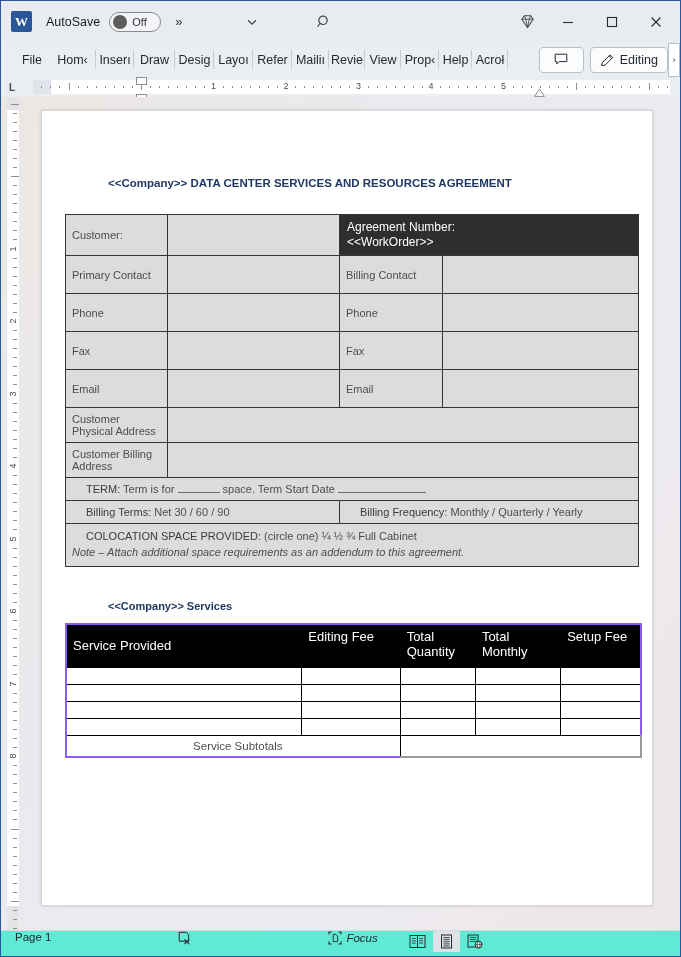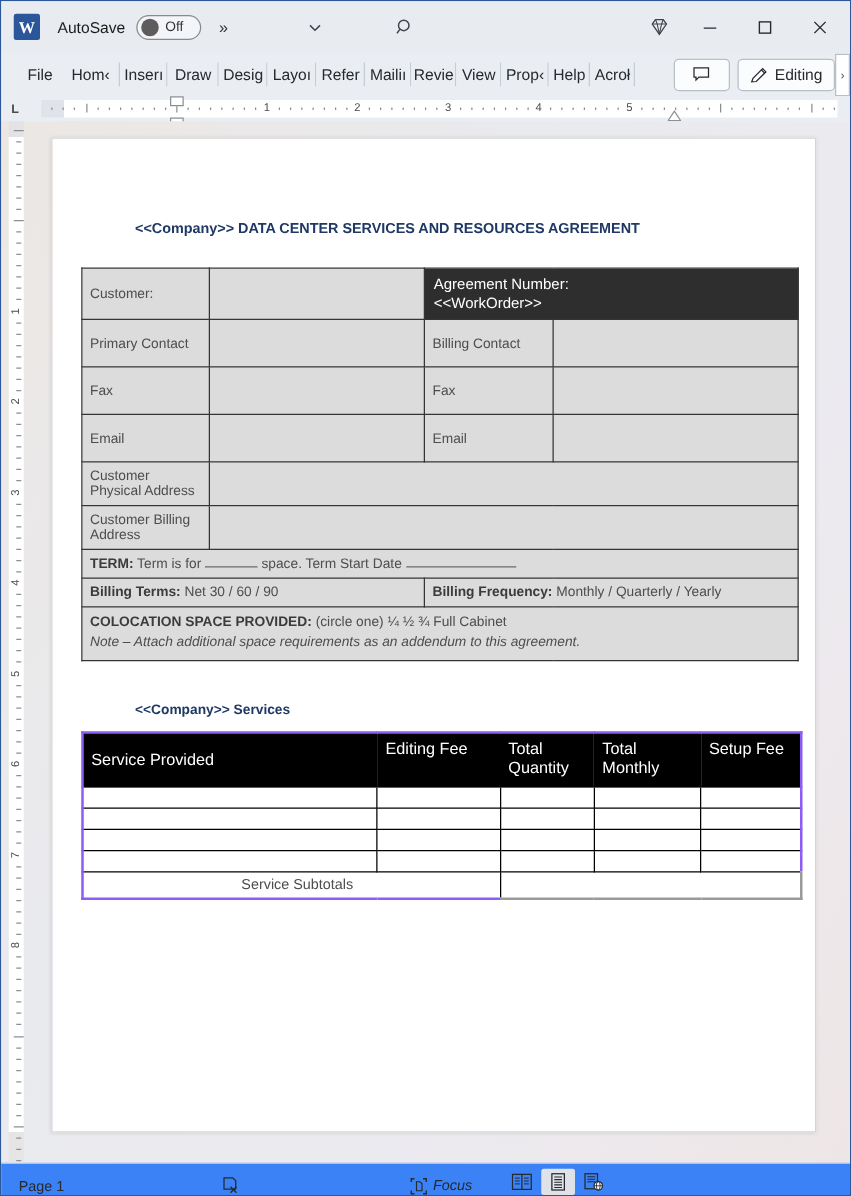--- a/index.html
+++ b/index.html
@@ -618,6 +618,12 @@
               <td></td>
             </tr>
             <tr class="row-h-tall">
+              <td class="lbl">Phone</td>
+              <td></td>
+              <td class="lbl">Phone</td>
+              <td></td>
+            </tr>
+            <tr class="row-h-tall">
               <td class="lbl">Fax</td>
               <td></td>
               <td class="lbl">Fax</td>

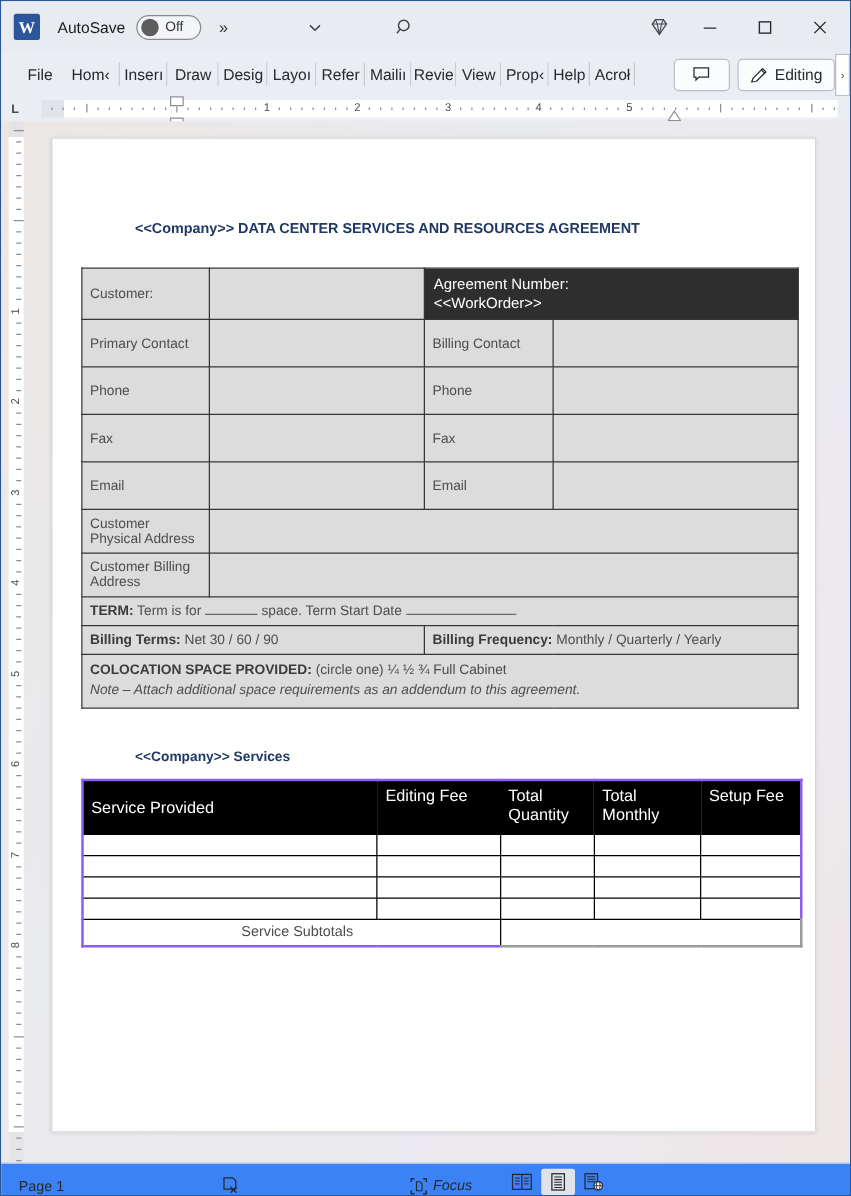--- a/index.html
+++ b/index.html
@@ -254,7 +254,7 @@
   #info-table td.blank { }
   .row-h-tall { height: 38px; }
 
-  .strong { font-weight: bold; color: #3b3b3b; }
+  .strong { font-weight: normal; color: #3b3b3b; margin-left: 14px; }
   .ital { font-style: italic; }
   .fill-line {
     display: inline-block;

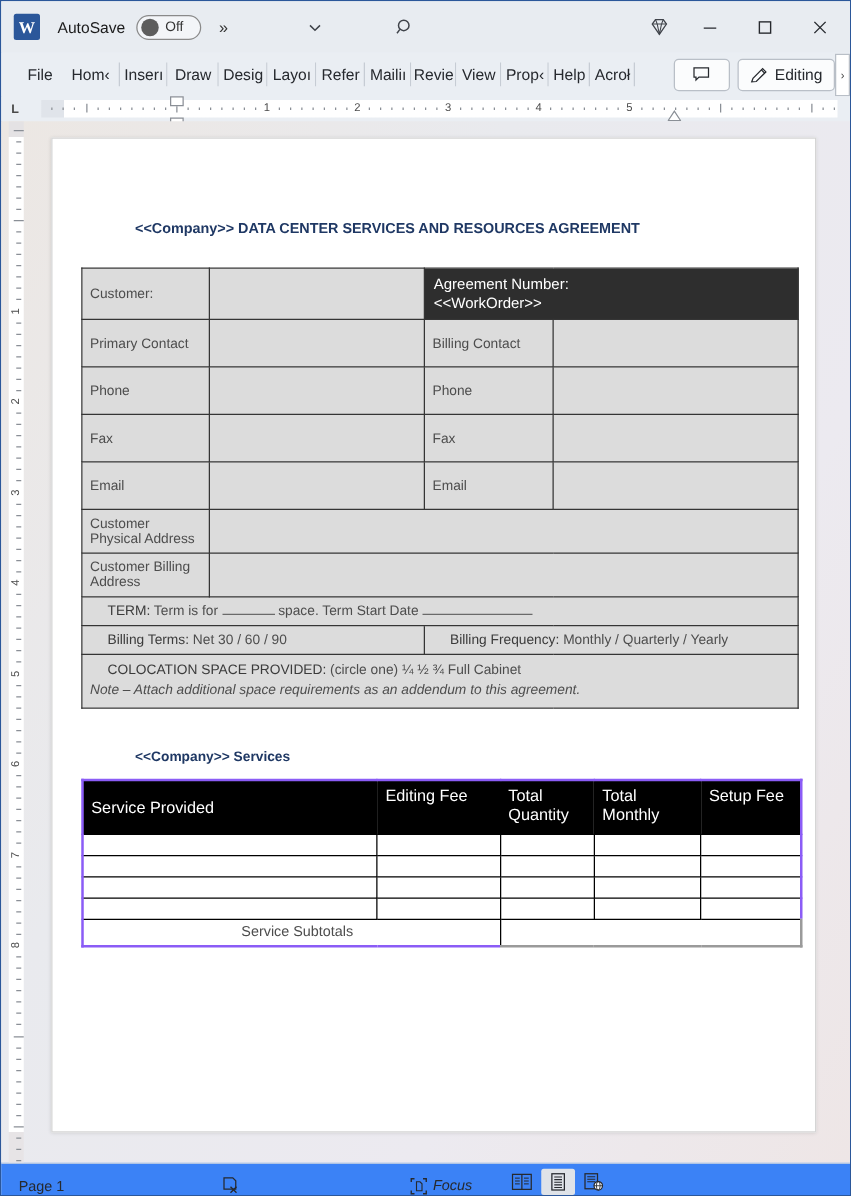--- a/index.html
+++ b/index.html
@@ -301,9 +301,9 @@
   
   .statusbar {
     height: 26px;
-    background: #3b82f6;
+    background: #5eead4;
     border-top: 1px solid #d7dbe0;
-    display: flex; align-items: flex-end;
+    display: flex; align-items: flex-start;
     font-size: 11.5px; color: #26292e;
     flex: none;
     padding: 0 10px;

